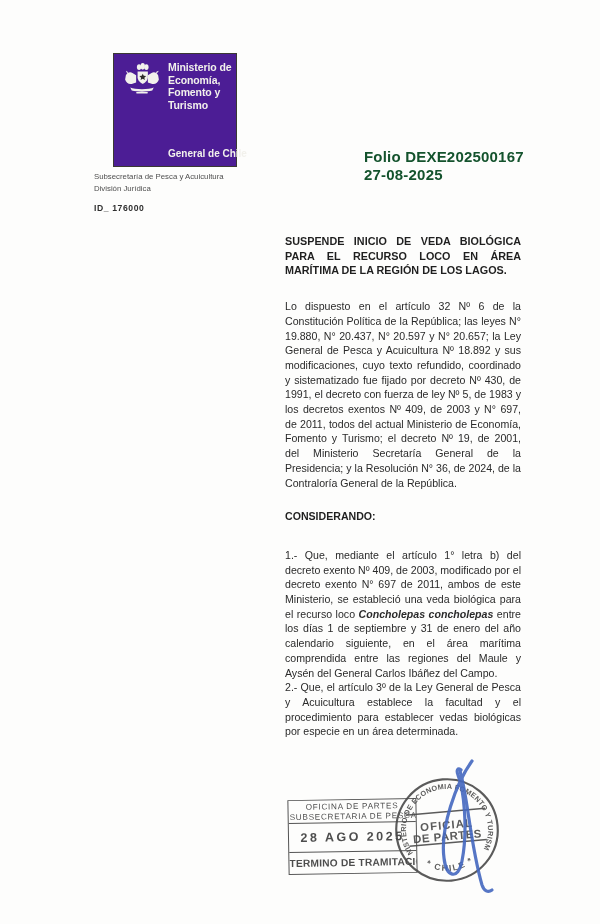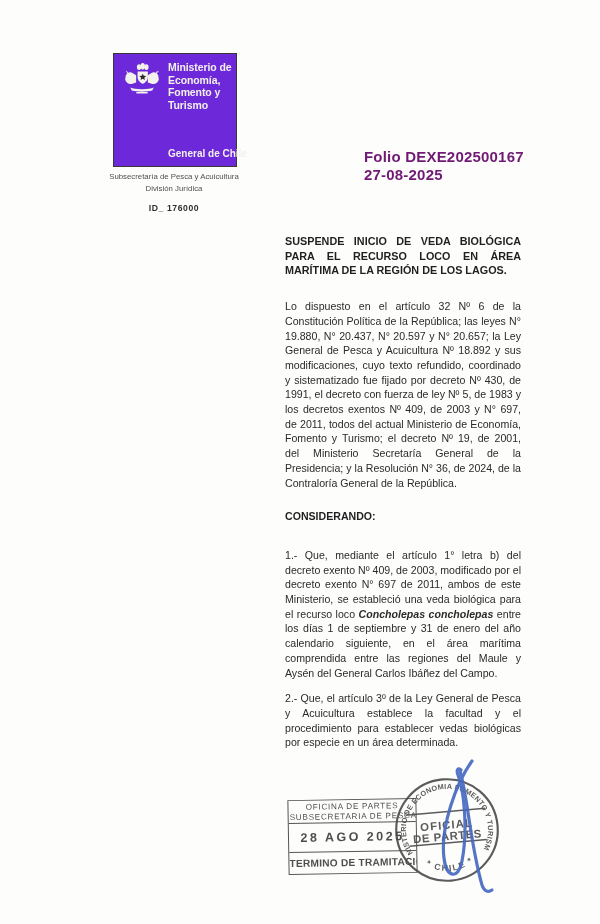--- a/index.html
+++ b/index.html
@@ -20,7 +20,7 @@
     position: absolute;
     left: 113px; top: 53px;
     width: 124px; height: 114px;
-    background: #6d28d9;
+    background: #4c1d95;
     box-shadow: 0 0 0 1px #3a3833 inset;
   }
   .logo-emblem {

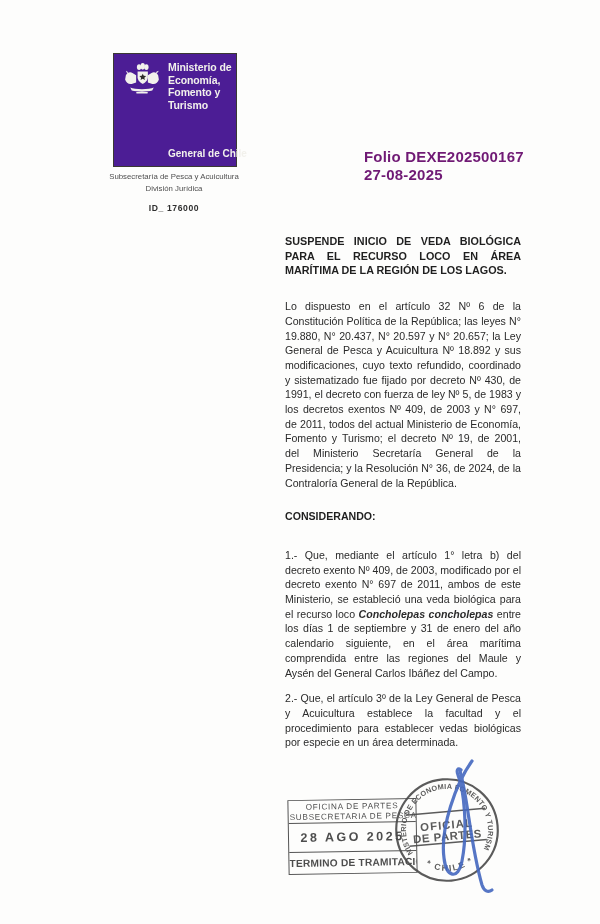--- a/index.html
+++ b/index.html
@@ -69,7 +69,7 @@
     font-weight: bold;
     font-size: 15px;
     line-height: 18px;
-    color: #701a75;
+    color: #14532d;
     letter-spacing: 0.2px;
   }
 

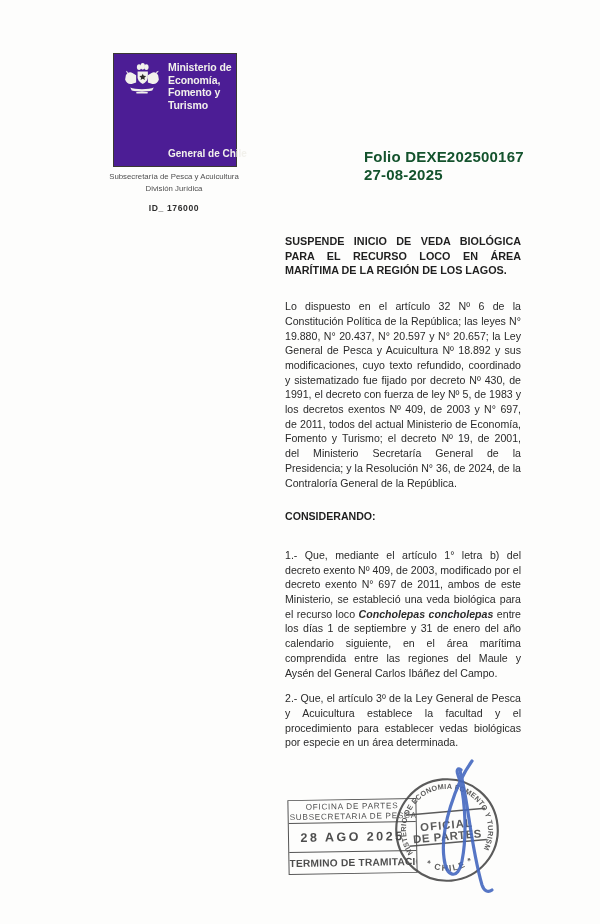--- a/index.html
+++ b/index.html
@@ -49,7 +49,7 @@
     position: absolute;
     left: 94px; top: 171px;
     width: 160px;
-    text-align: center;
+    text-align: left;
     color: #4f4f4f;
     font-size: 7.8px;
     line-height: 11.5px;

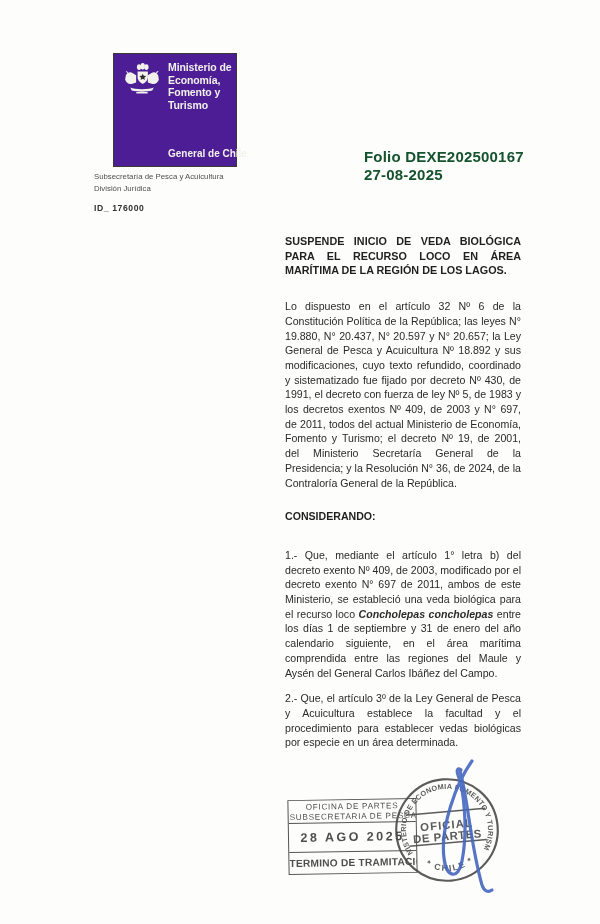--- a/index.html
+++ b/index.html
@@ -97,7 +97,7 @@
   }
   .section-label.considerando { margin-bottom: 24px; }
   .visto-text { margin-bottom: 19px; }
-  .para-1 { margin-bottom: 11px; }
+  .para-1 { }
   .species { font-weight: bold; font-style: italic; }
 
   

